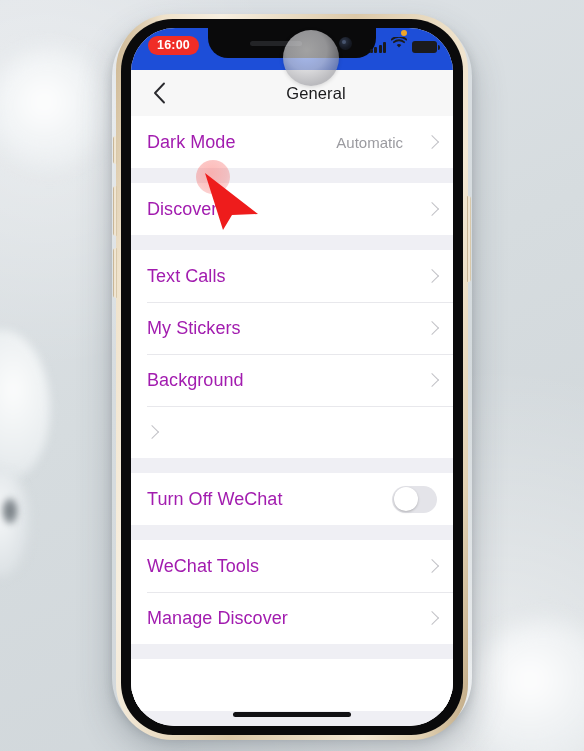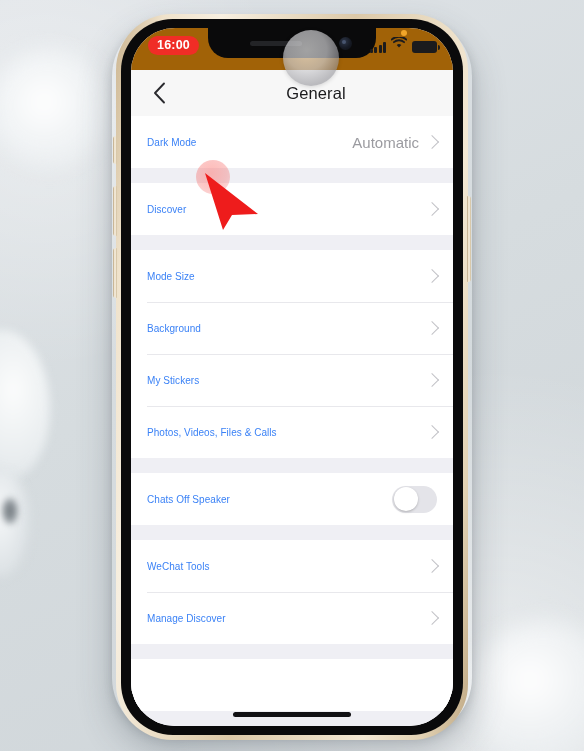--- a/index.html
+++ b/index.html
@@ -115,7 +115,7 @@
   #status-bar {
     position: relative;
     height: 42px;
-    background: #a16207;
+    background: #1d4ed8;
   }
   #notch {
     position: absolute;

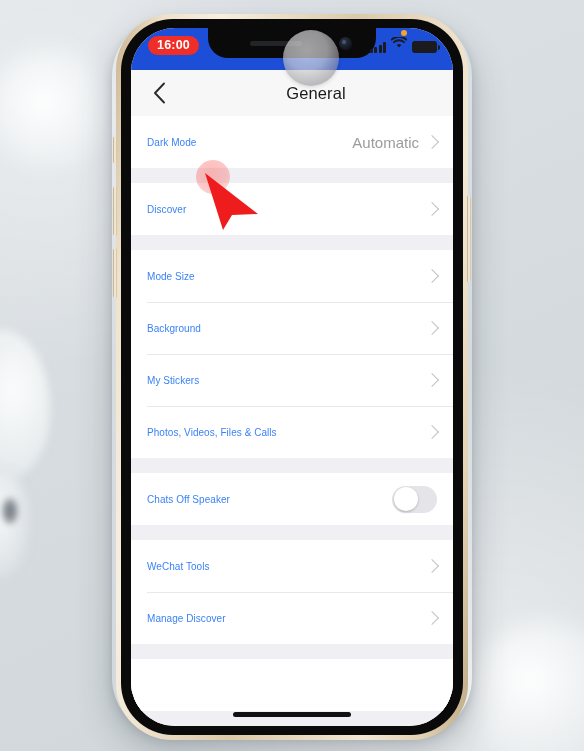--- a/index.html
+++ b/index.html
@@ -266,8 +266,8 @@
     background: #e8e8ec;
   }
   .row-label {
-    font-size: 10px;
-    color: #3b82f6;
+    font-size: 18px;
+    color: #a21caf;
     flex: 1;
     letter-spacing: 0.05px;
   }

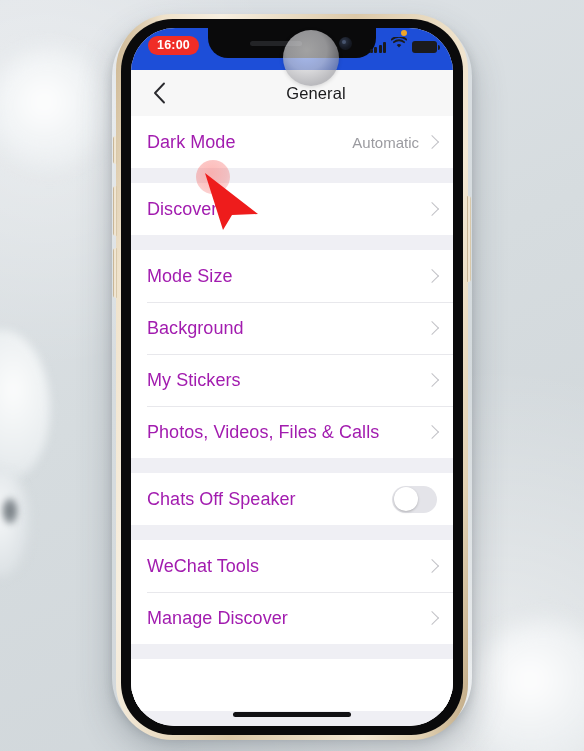--- a/index.html
+++ b/index.html
@@ -274,7 +274,7 @@
   .row-value {
     font-size: 15px;
     color: #9b9ba0;
-    margin-right: 8px;
+    margin-right: 24px;
   }
   .chev {
     width: 9px; height: 9px;

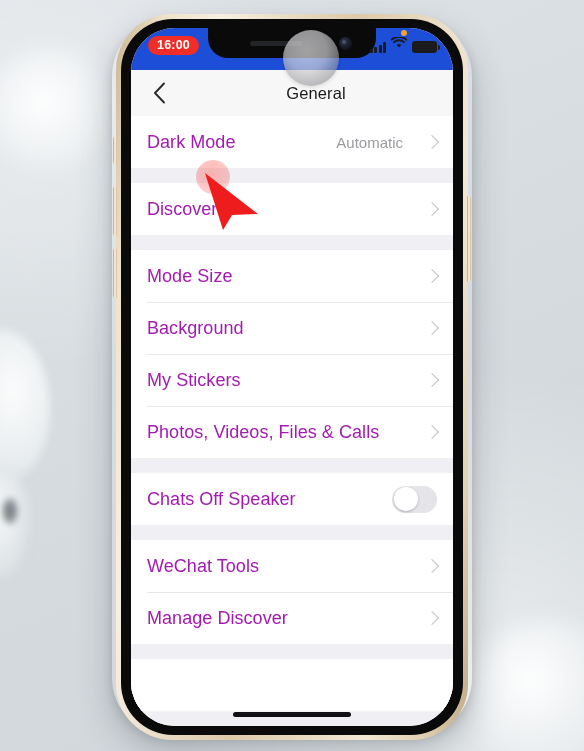--- a/index.html
+++ b/index.html
@@ -410,7 +410,7 @@
 
       <div class="group">
         <div class="row">
-          <span class="row-label">Mode Size</span>
+          <span class="row-label">Text Calls</span>
           <span class="chev"></span>
         </div>
         <div class="row">

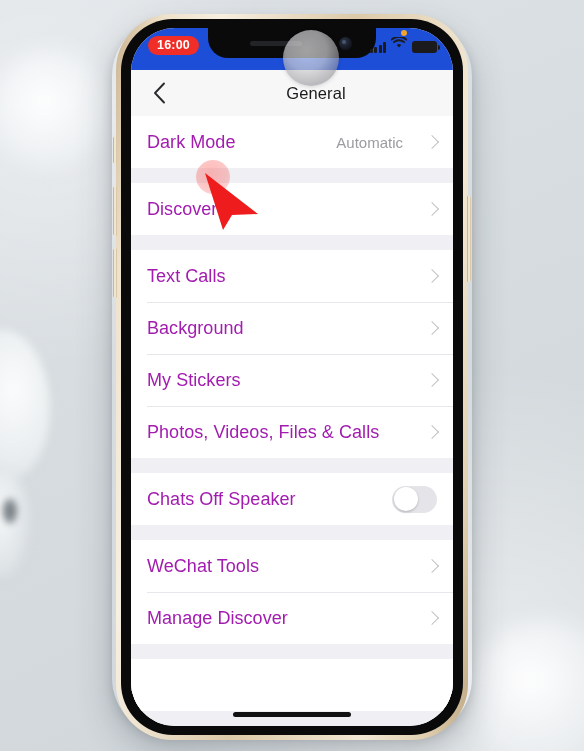--- a/index.html
+++ b/index.html
@@ -414,11 +414,11 @@
           <span class="chev"></span>
         </div>
         <div class="row">
+          <span class="row-label">My Stickers</span>
+          <span class="chev"></span>
+        </div>
+        <div class="row">
           <span class="row-label">Background</span>
-          <span class="chev"></span>
-        </div>
-        <div class="row">
-          <span class="row-label">My Stickers</span>
           <span class="chev"></span>
         </div>
         <div class="row">

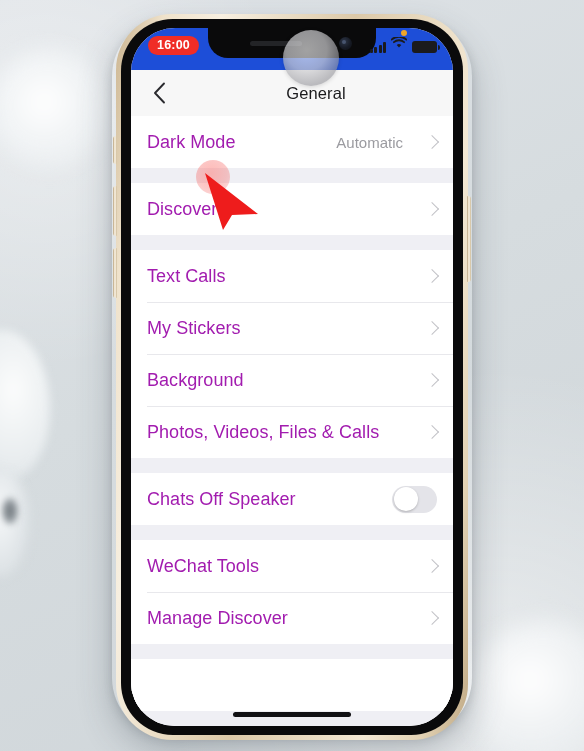--- a/index.html
+++ b/index.html
@@ -422,7 +422,6 @@
           <span class="chev"></span>
         </div>
         <div class="row">
-          <span class="row-label">Photos, Videos, Files &amp; Calls</span>
           <span class="chev"></span>
         </div>
       </div>

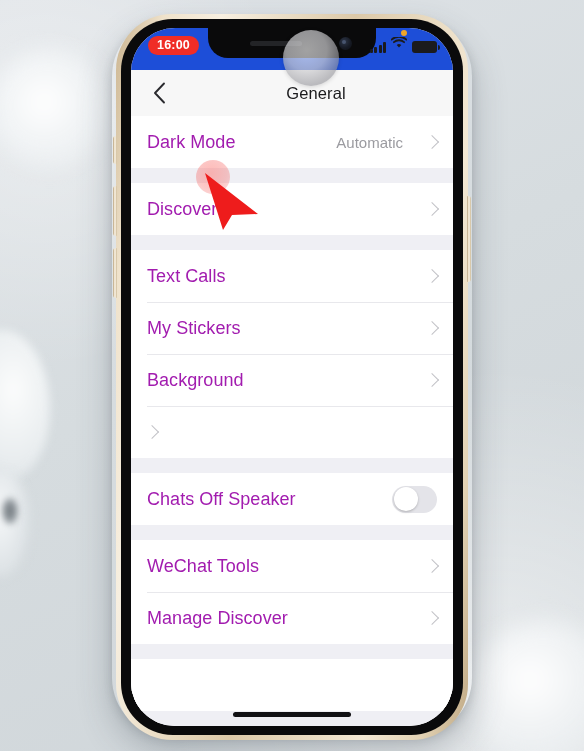--- a/index.html
+++ b/index.html
@@ -430,7 +430,7 @@
 
       <div class="group">
         <div class="row">
-          <span class="row-label">Chats Off Speaker</span>
+          <span class="row-label">Turn Off WeChat</span>
           <span class="toggle">
               <span class="knob"></span>
             </span>

